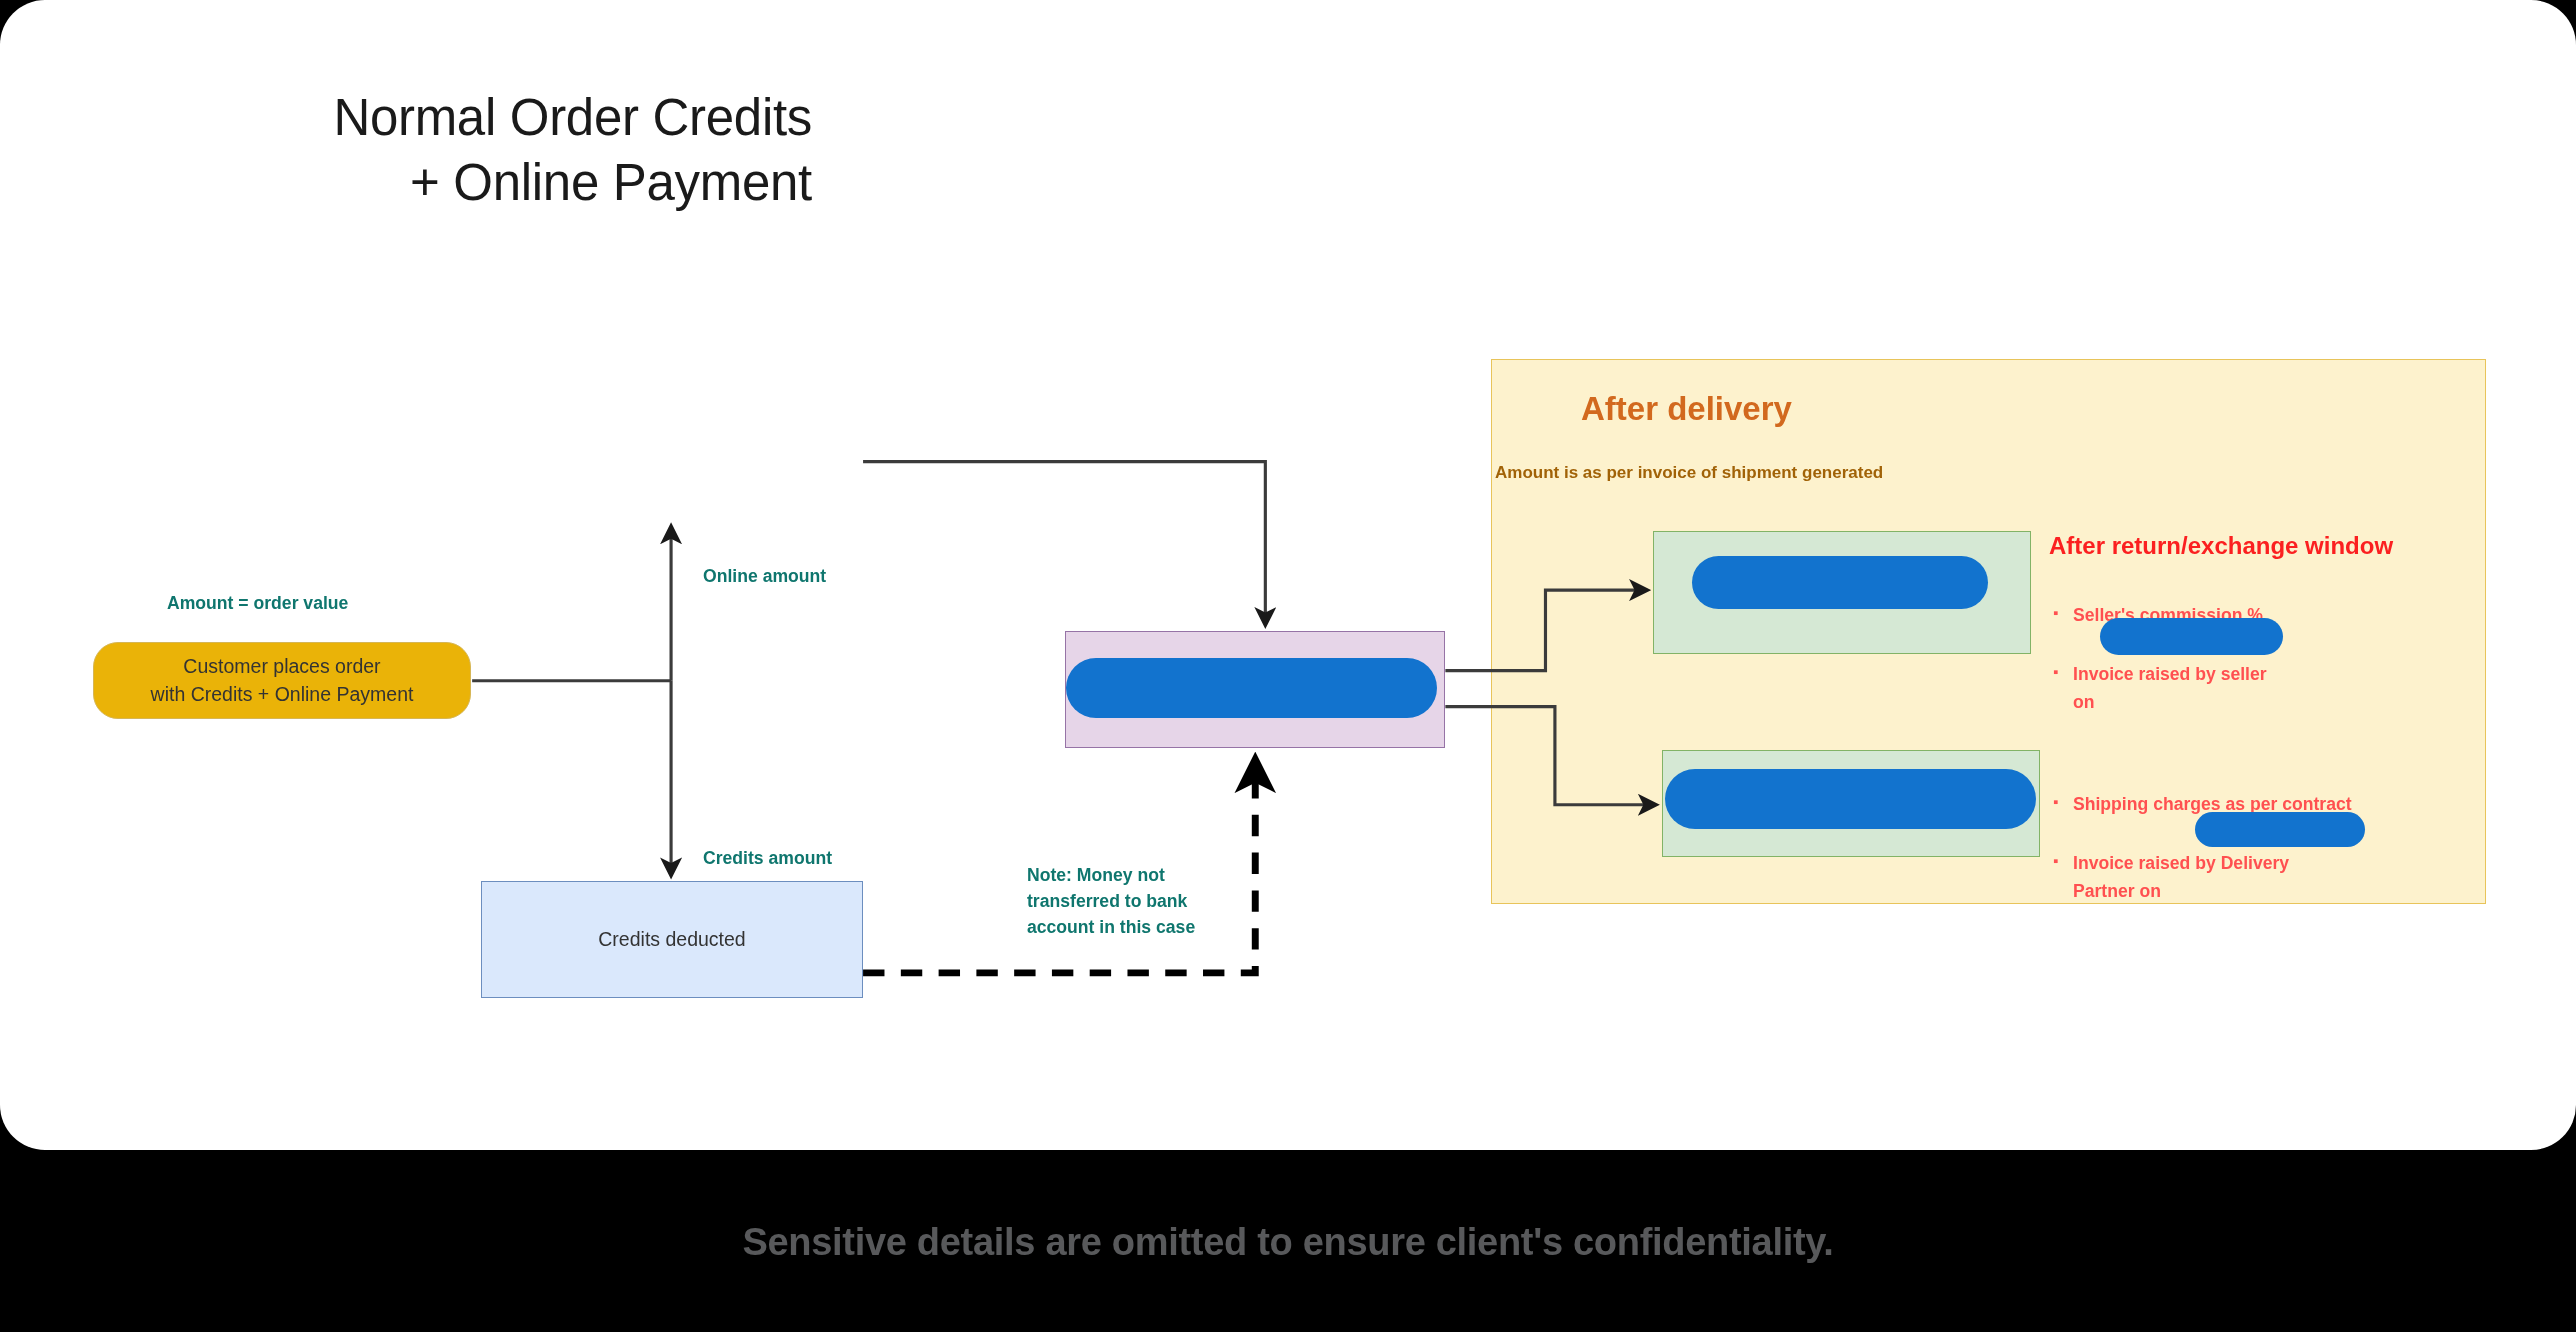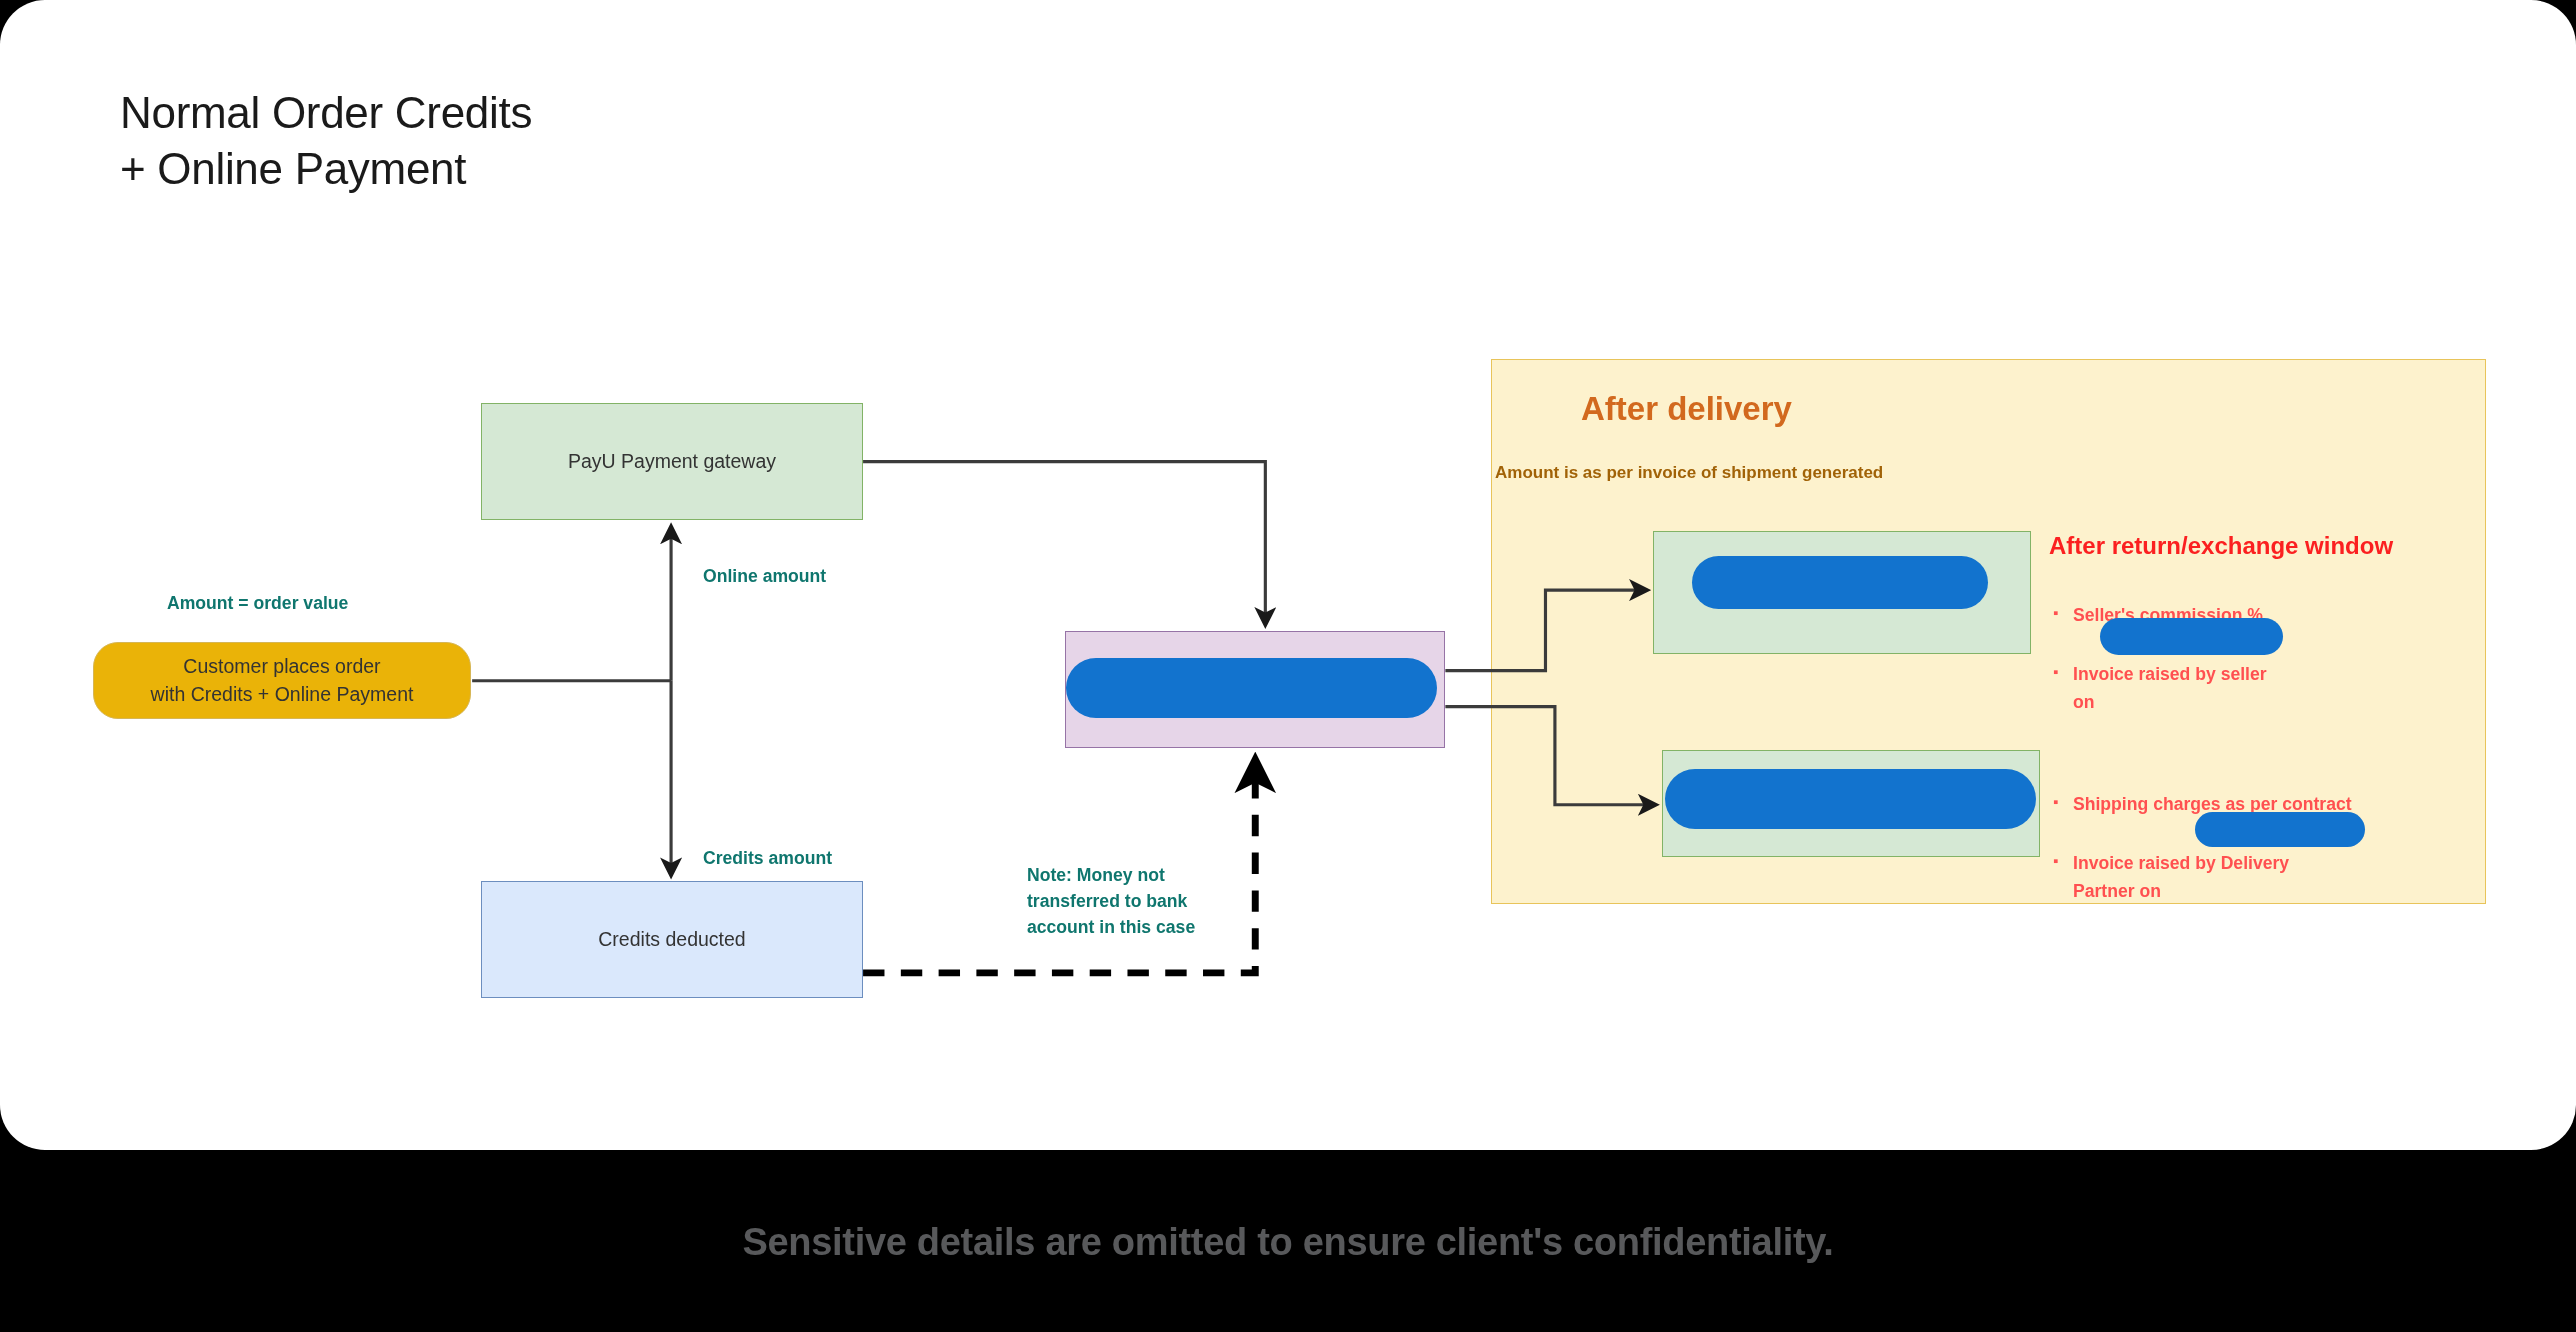--- a/index.html
+++ b/index.html
@@ -33,12 +33,12 @@
     top: 85px;
     width: 692px;
     color: #1a1a1a;
-    font-size: 44px;
+    font-size: 51px;
     line-height: 1.28;
     letter-spacing: -0.3px;
     font-weight: 400;
     white-space: pre-line;
-    text-align: left;
+    text-align: right;
   }
 
   

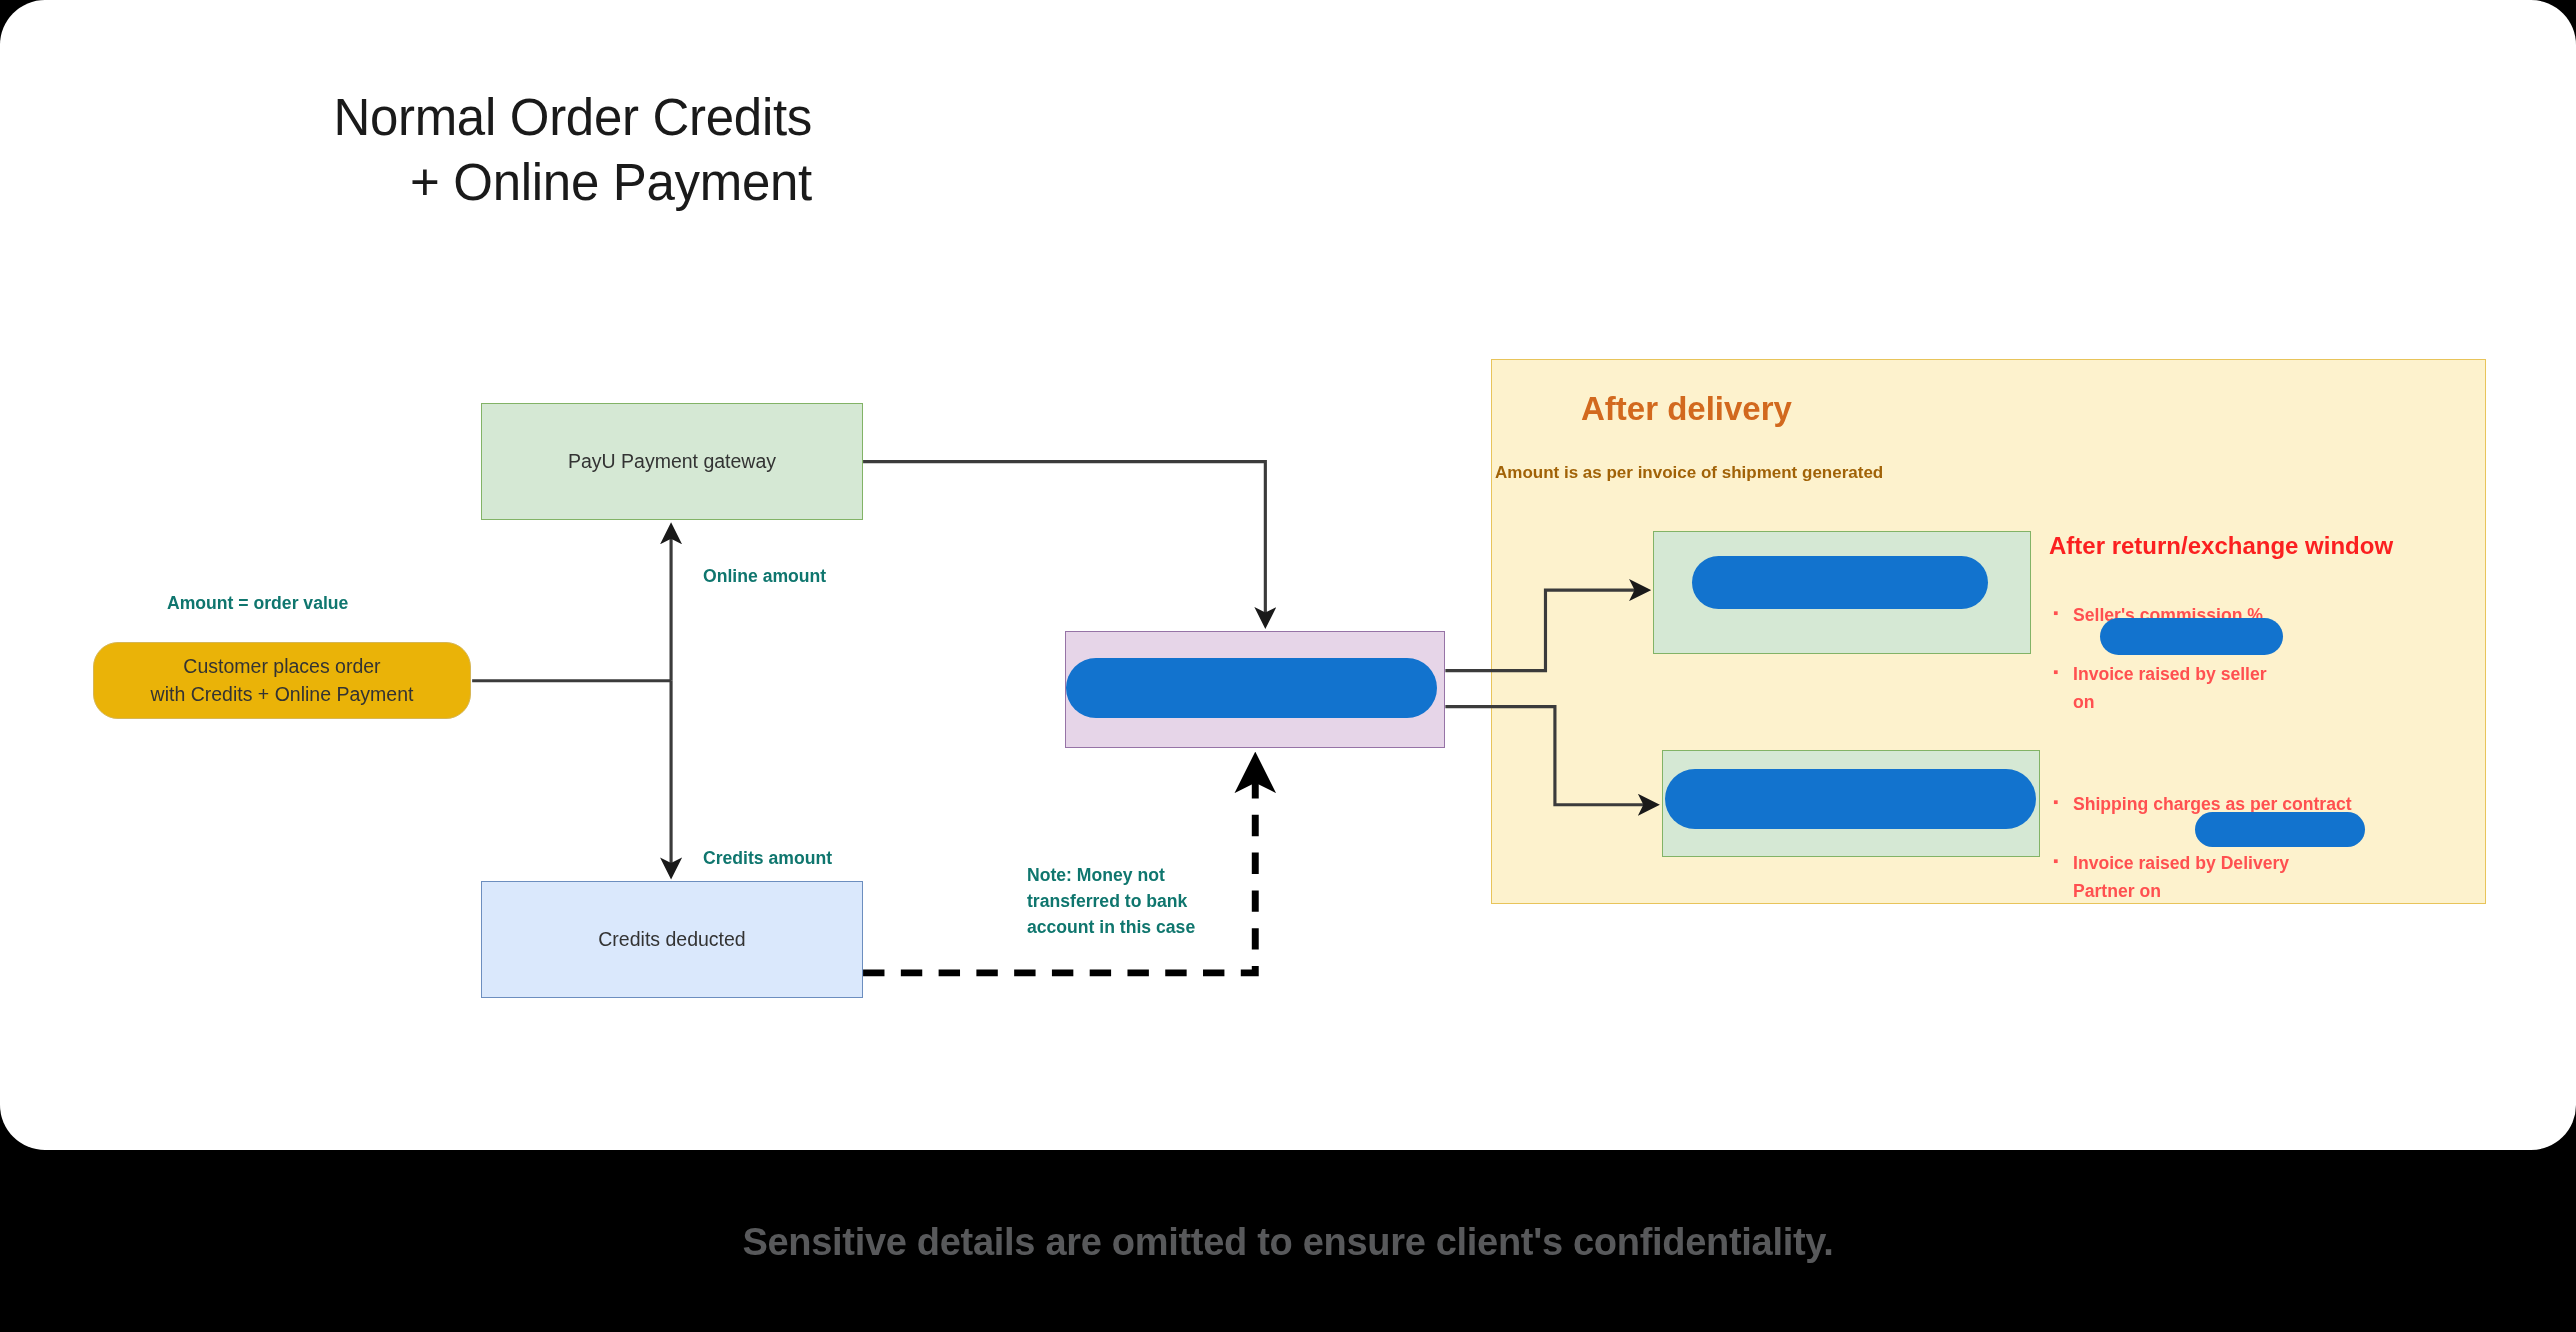--- a/index.html
+++ b/index.html
@@ -272,7 +272,6 @@
   <div class="node" id="node-customer">Customer places order
 with Credits + Online Payment</div>
 
-  <div class="node" id="node-payu">PayU Payment gateway</div>
 
   <div class="node" id="node-credits">Credits deducted</div>
 

